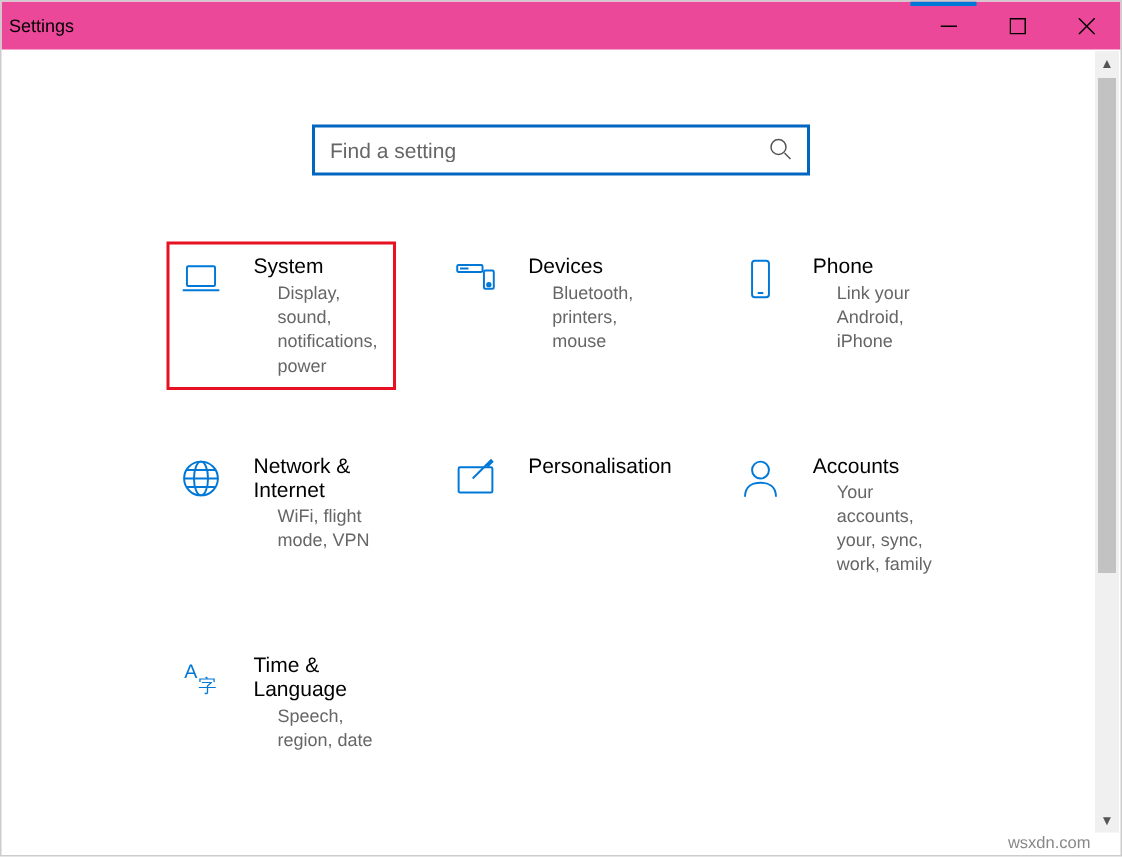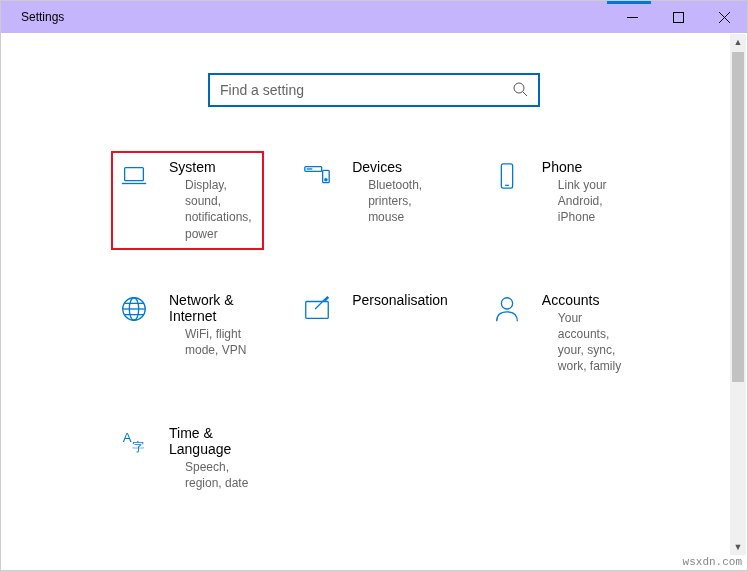--- a/index.html
+++ b/index.html
@@ -16,8 +16,8 @@
       height: 32px;
       display: flex;
       align-items: center;
-      padding-left: 20px;
-      background: #c4b5fd;
+      padding-left: 5px;
+      background: #ec4899;
     }
     .titlebar-title {
       font-size: 12px;

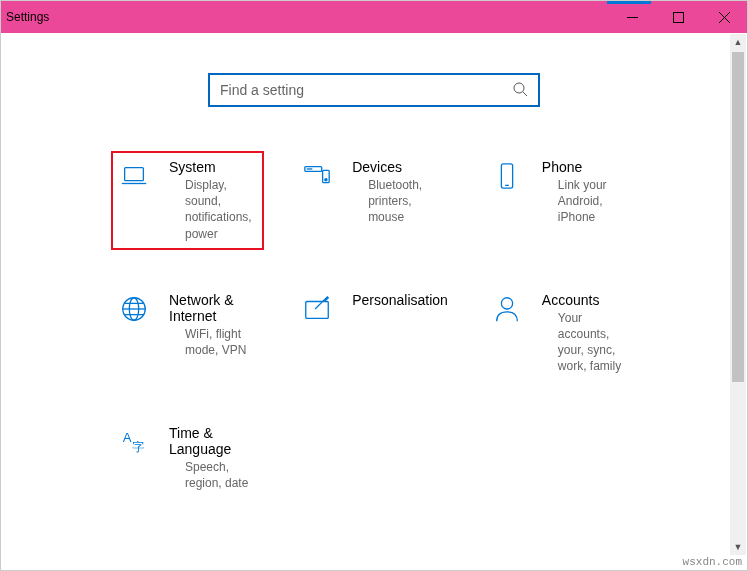--- a/index.html
+++ b/index.html
@@ -55,6 +55,7 @@
       display: flex;
       justify-content: center;
       margin-bottom: 44px;
+      margin-top: 10px;
     }
     .search-box {
       width: 332px;

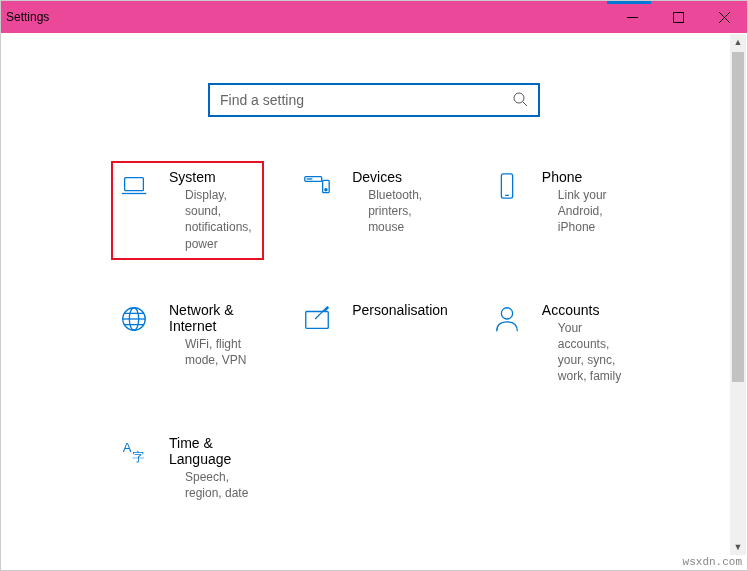--- a/index.html
+++ b/index.html
@@ -150,11 +150,11 @@
     .sa-bot{ bottom:0; }
     .watermark {
       position: absolute;
-      right: 5px;
+      right: 20px;
       bottom: 2px;
       font-size: 11px;
       color: #888;
-      font-family: Liberation Mono, monospace;
+      font-family: Liberation Sans, sans-serif;
     }
   </style>
 </head>

